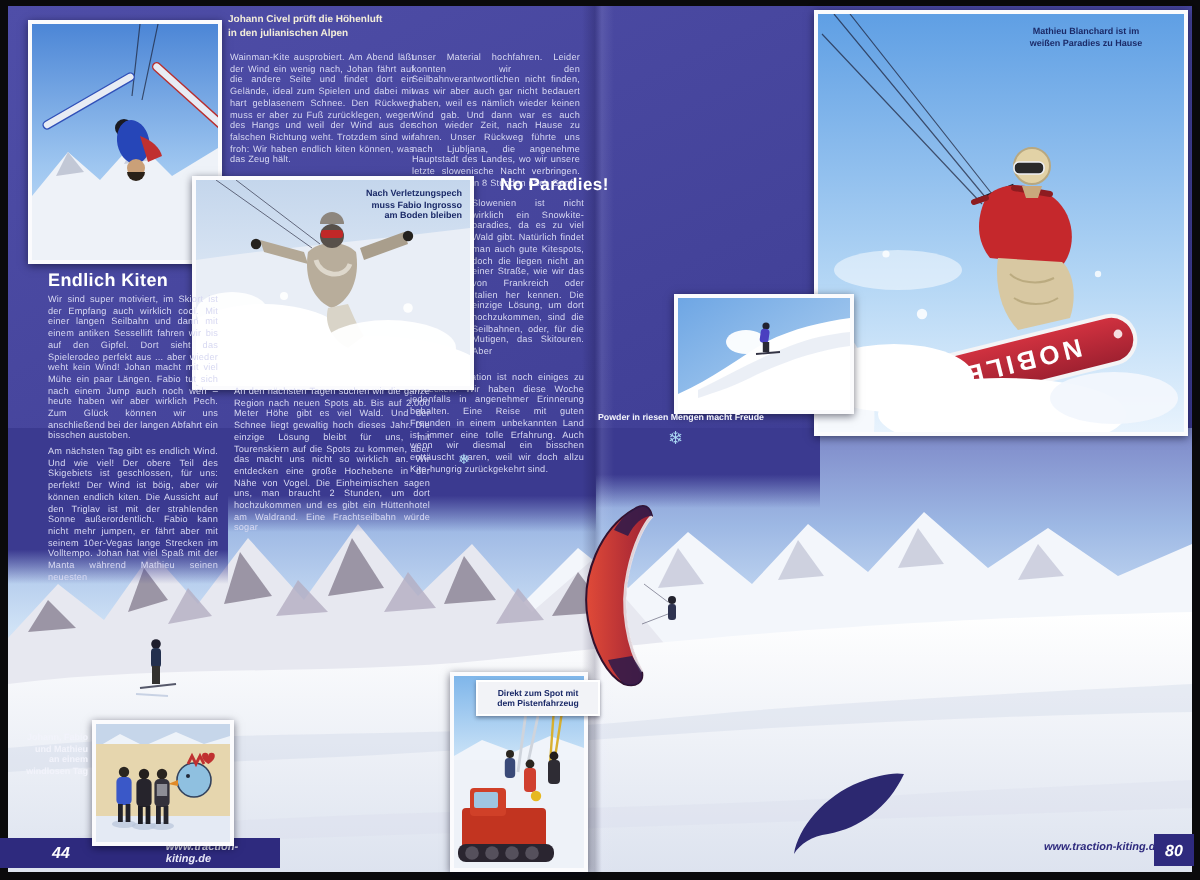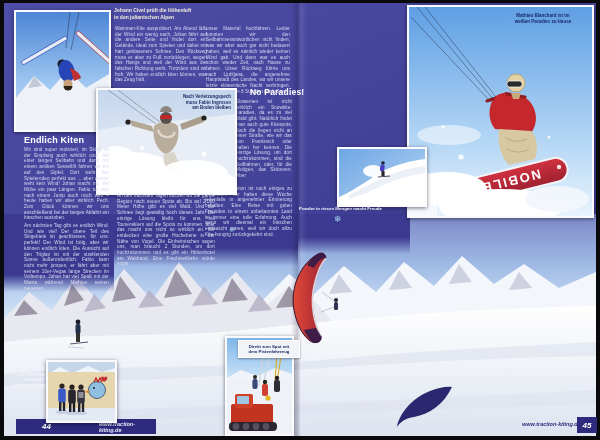--- a/index.html
+++ b/index.html
@@ -116,7 +116,7 @@
     </svg>
   </div>
 
-  <div class="footerbar" style="left:16px;top:419px;width:140px;height:15px;gap:28px;">
+  <div class="footerbar" style="left:0;top:419px;width:140px;height:15px;gap:28px;">
     <span class="pagenum" style="margin-left:26px;">44</span>
     <span class="url" style="margin-left:20px;color:#e9e9f9;">www.traction-kiting.de</span>
   </div>

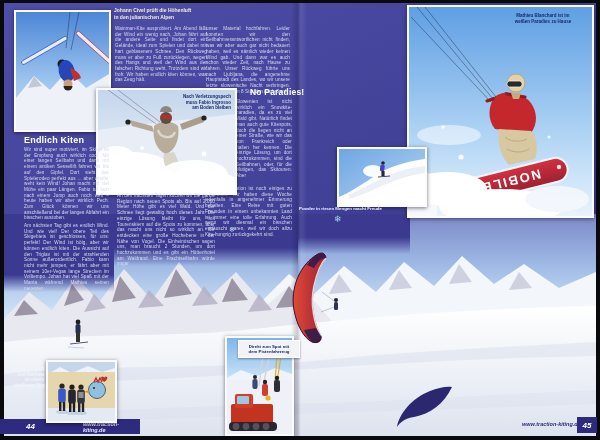--- a/index.html
+++ b/index.html
@@ -124,7 +124,7 @@
   <span class="url abs" style="left:522px;top:421px;color:#2e2a7e;">www.traction-kiting.de</span>
   <div class="abs" style="left:577px;top:417px;width:20px;height:16px;background:#2e2a7e;
               display:flex;align-items:center;justify-content:center;">
-    <span class="pagenum">45</span>
+    <span class="pagenum">80</span>
   </div>
 
   <div class="photo" style="left:14px;top:10px;width:97px;height:122px;">

